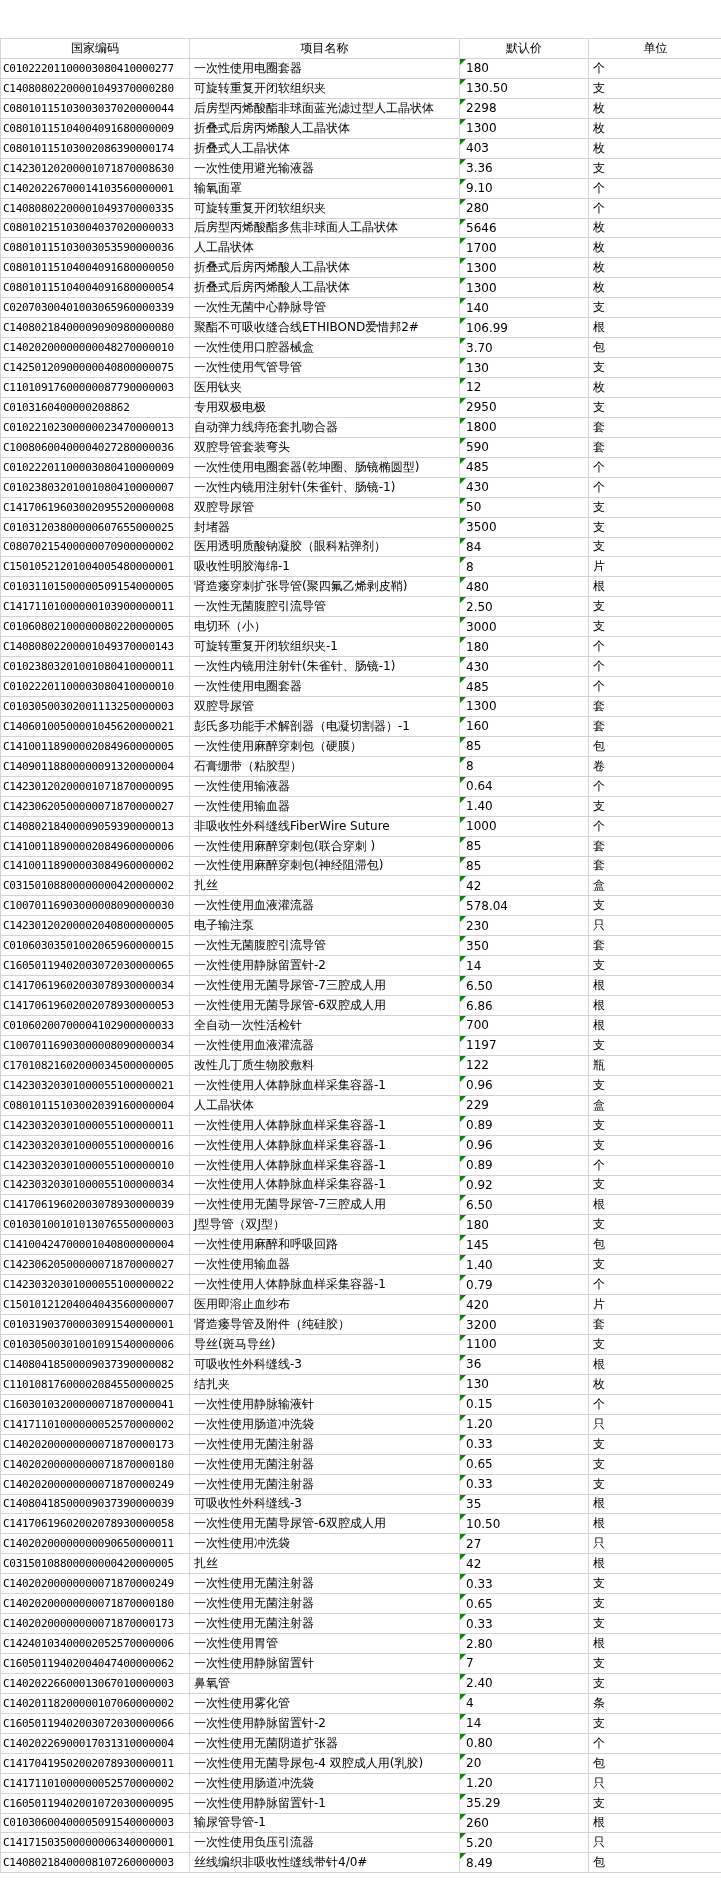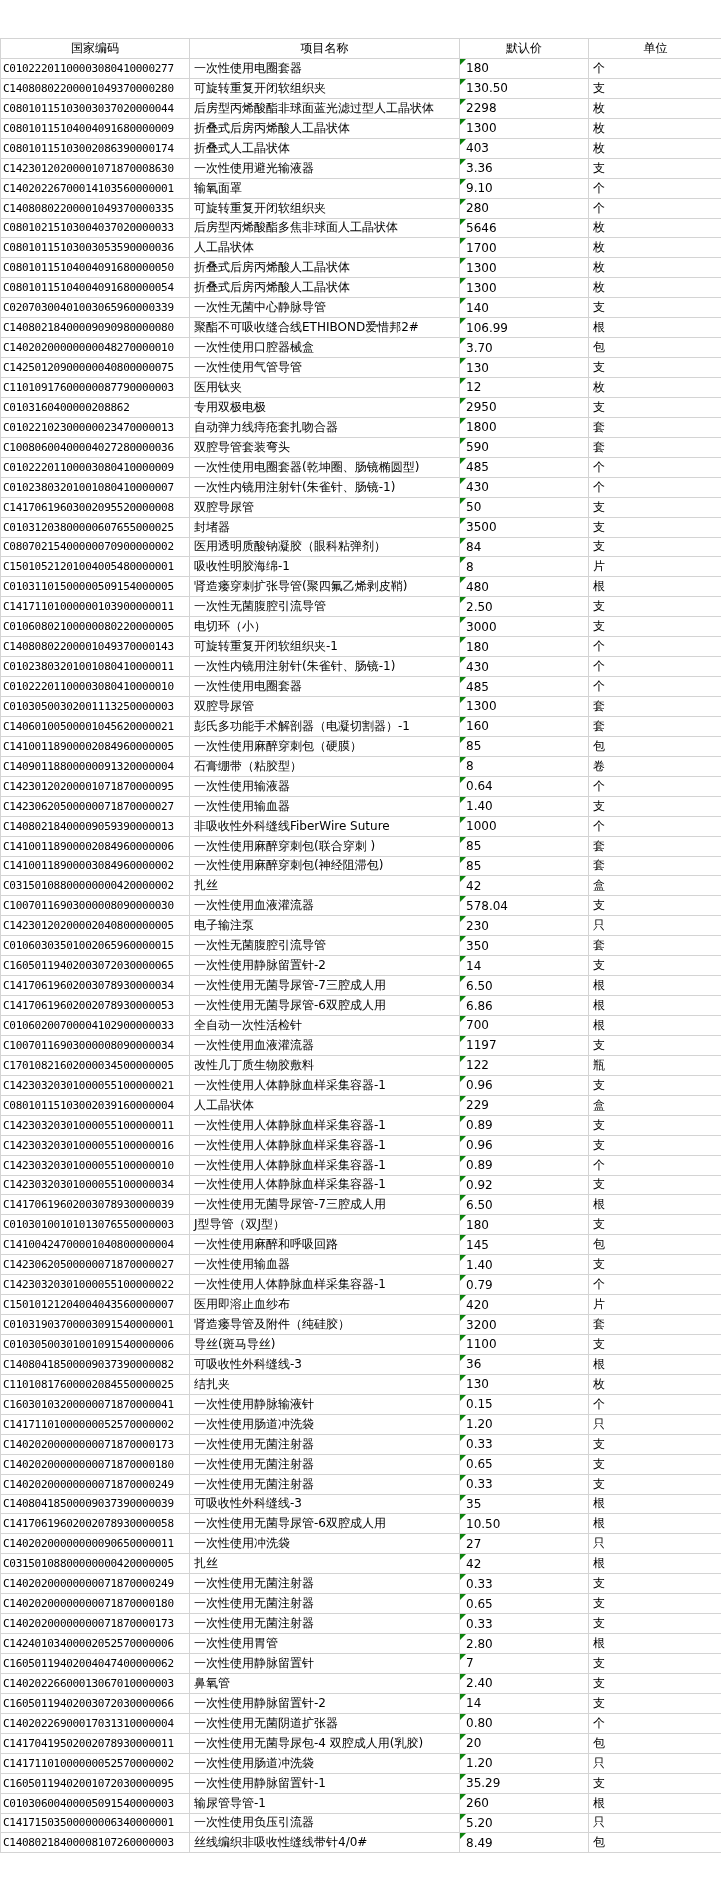--- a/index.html
+++ b/index.html
@@ -525,6 +525,12 @@
           <div class="c c3">支</div>
         </div>
         <div class="r">
+          <div class="c c0">C14020118200000107060000002</div>
+          <div class="c c1">一次性使用雾化管</div>
+          <div class="c c2"><span class="tri"></span>4</div>
+          <div class="c c3">条</div>
+        </div>
+        <div class="r">
           <div class="c c0">C16050119402003072030000066</div>
           <div class="c c1">一次性使用静脉留置针-2</div>
           <div class="c c2"><span class="tri"></span>14</div>

